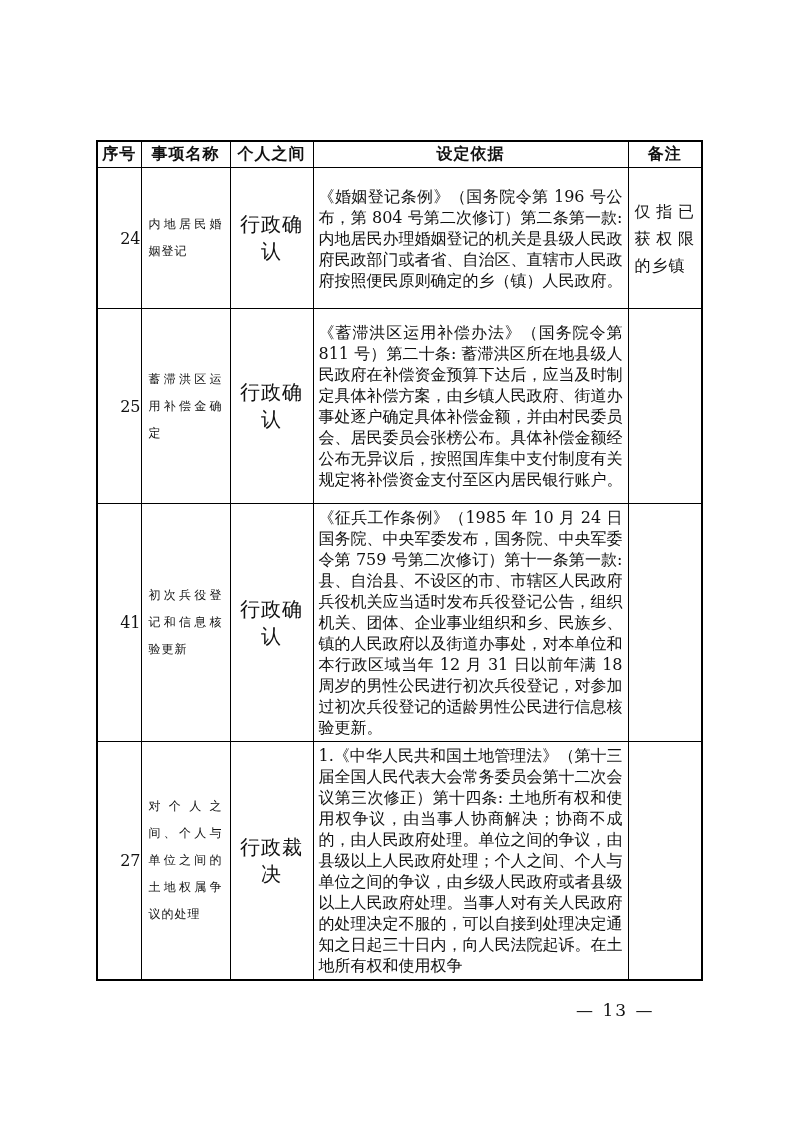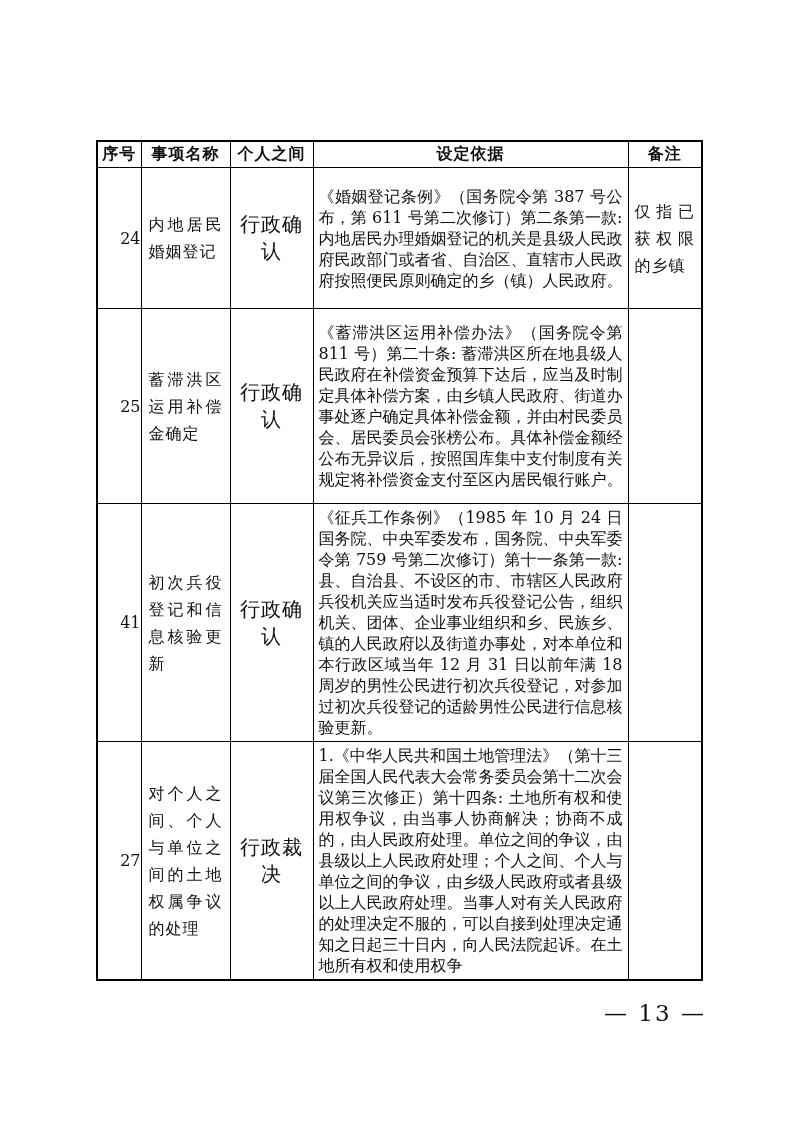--- a/index.html
+++ b/index.html
@@ -114,7 +114,7 @@
         <td class="cell-no">24</td>
         <td class="cell-name">内地居民婚姻登记</td>
         <td class="cell-type">行政确认</td>
-        <td class="cell-basis">《婚姻登记条例》（国务院令第 387 号公布，第 611 号第二次修订）第二条第一款: 内地居民办理婚姻登记的机关是县级人民政府民政部门或者省、自治区、直辖市人民政府按照便民原则确定的乡（镇）人民政府。</td>
+        <td class="cell-basis">《婚姻登记条例》（国务院令第 196 号公布，第 804 号第二次修订）第二条第一款: 内地居民办理婚姻登记的机关是县级人民政府民政部门或者省、自治区、直辖市人民政府按照便民原则确定的乡（镇）人民政府。</td>
         <td class="cell-remark">仅指已获权限的乡镇</td>
       </tr>
       <tr class="row-25">

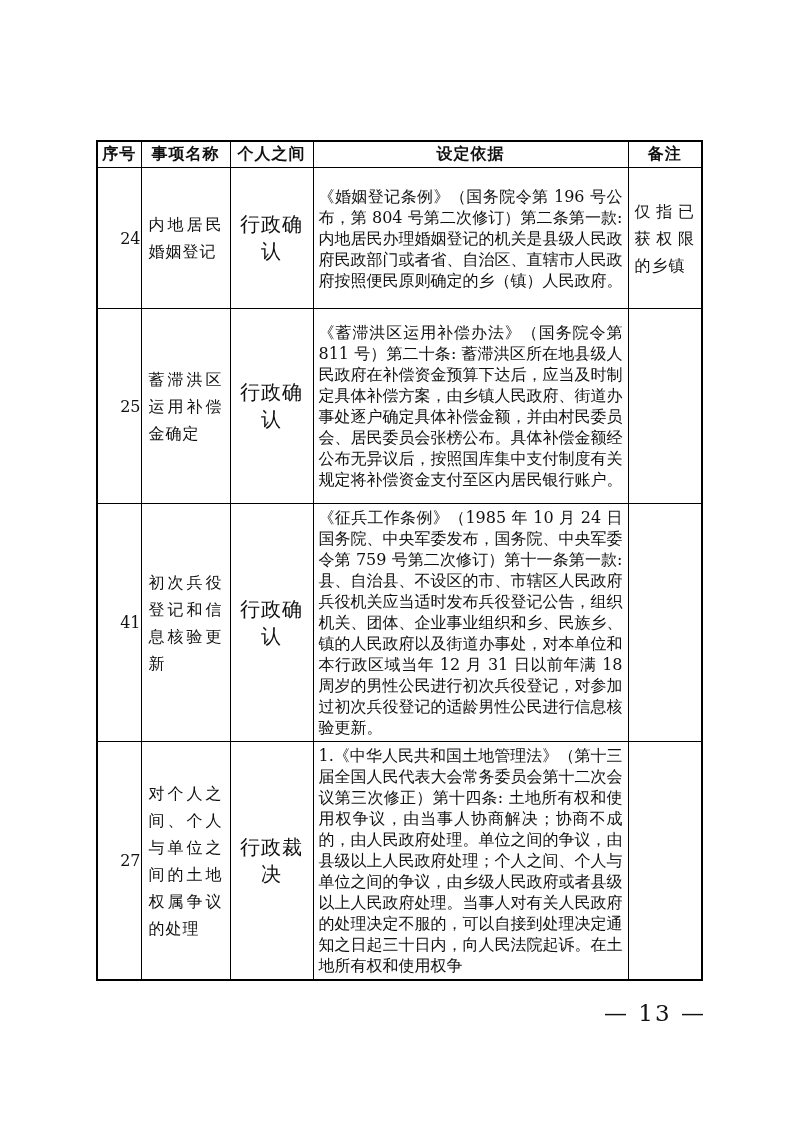--- a/index.html
+++ b/index.html
@@ -47,7 +47,7 @@
   }
   td.cell-name {
     padding: 4px 7px;
-    font-size: 16px;
+    font-size: 12px;
     line-height: 27px;
     text-align: justify;
     vertical-align: middle;

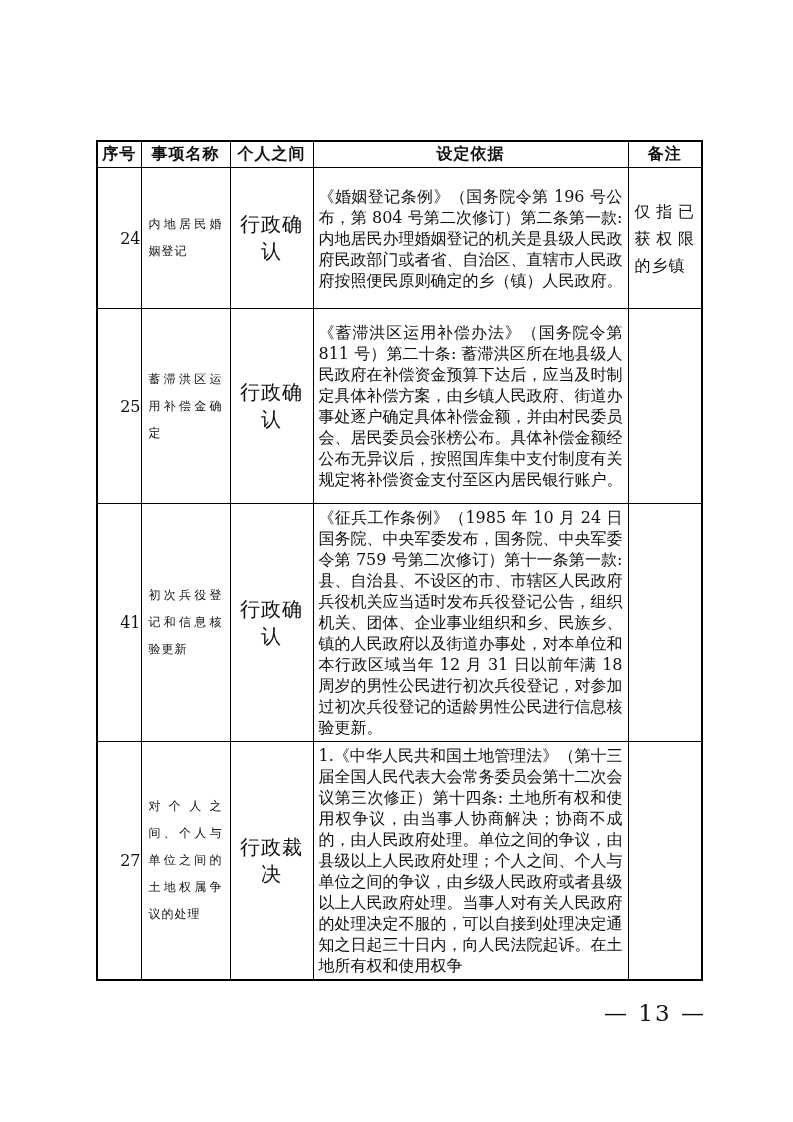--- a/index.html
+++ b/index.html
@@ -80,9 +80,9 @@
   tr.row-27 { height: 233px; }
   .page-number {
     position: absolute;
-    left: 604px;
+    left: 576px;
     top: 1000px;
-    font-size: 23px;
+    font-size: 17px;
     letter-spacing: 2px;
     white-space: nowrap;
   }

